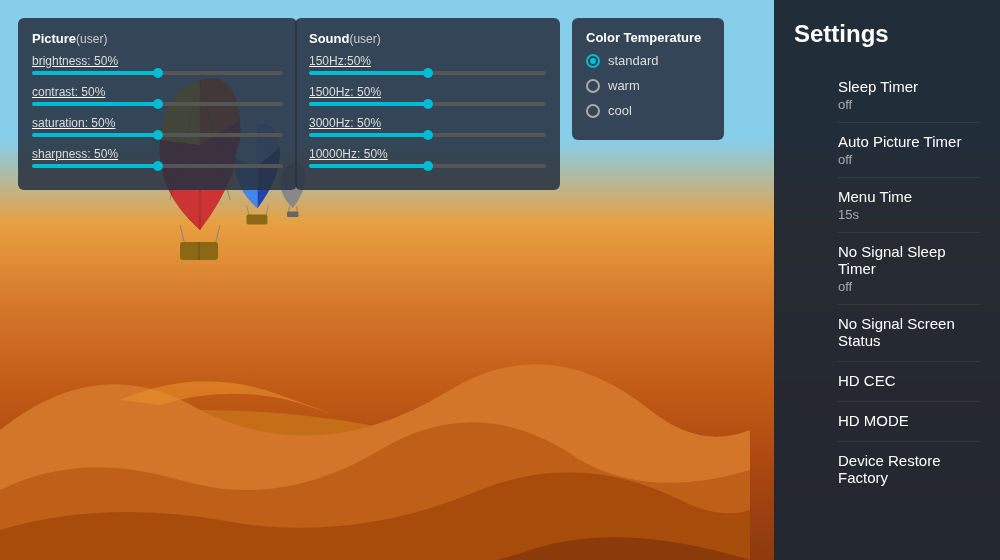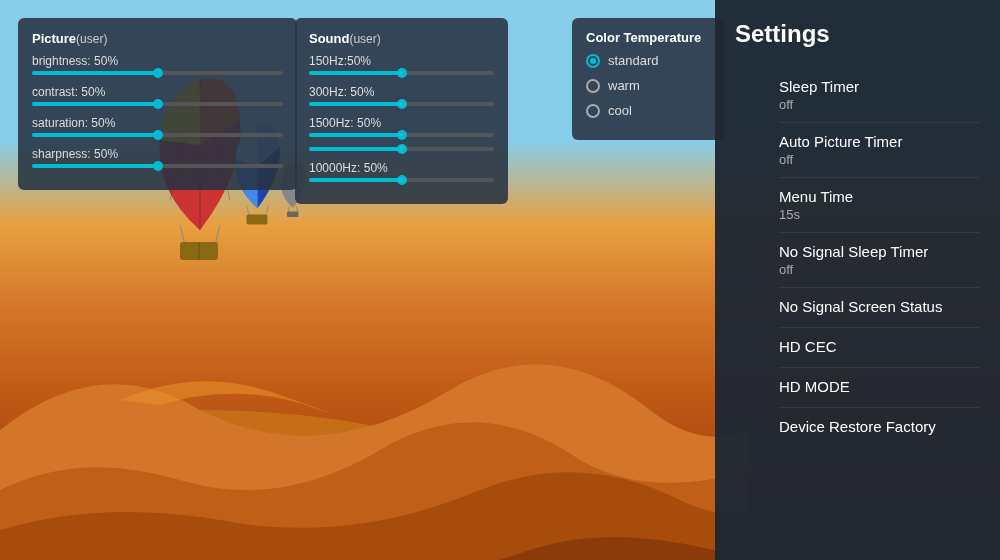--- a/index.html
+++ b/index.html
@@ -68,7 +68,7 @@
     #sound-panel {
       top: 18px;
       left: 295px;
-      width: 213px;
+      width: 265px;
     }
 
     

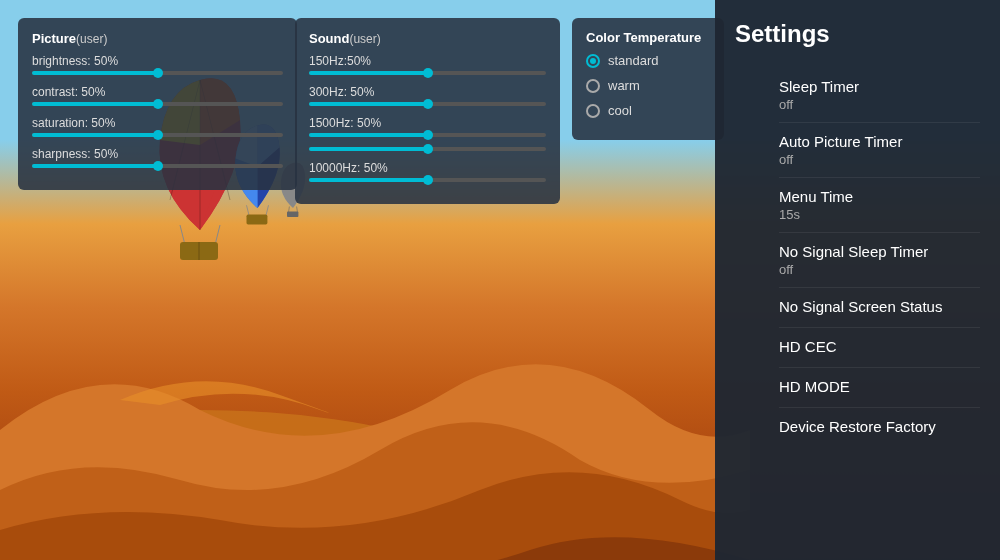--- a/index.html
+++ b/index.html
@@ -167,7 +167,7 @@
       position: absolute;
       top: 0;
       right: 0;
-      width: 285px;
+      width: 226px;
       height: 560px;
       background: rgba(30, 38, 50, 0.96);
       z-index: 20;

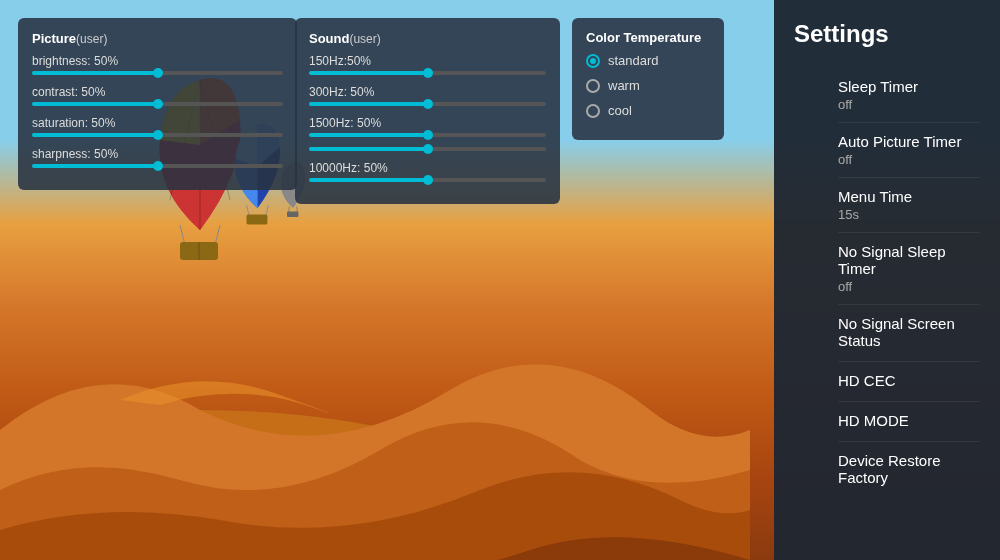--- a/index.html
+++ b/index.html
@@ -92,6 +92,7 @@
 
     .slider-row {
       margin-bottom: 10px;
+      text-decoration: underline;
     }
 
     .slider-label {

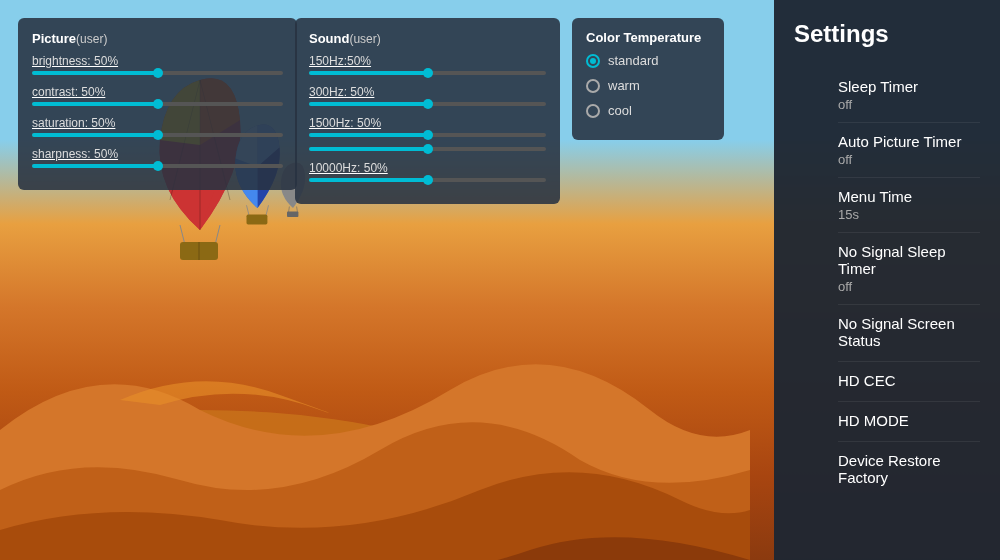--- a/index.html
+++ b/index.html
@@ -316,13 +316,6 @@
       </div>
     </div>
       <div class="slider-row">
-      <div class="slider-label">300Hz: 50%</div>
-      <div class="slider-track">
-        <div class="slider-fill" style="width:50%"></div>
-        <div class="slider-thumb" style="left:50%"></div>
-      </div>
-    </div>
-      <div class="slider-row">
       <div class="slider-label">1500Hz: 50%</div>
       <div class="slider-track">
         <div class="slider-fill" style="width:50%"></div>

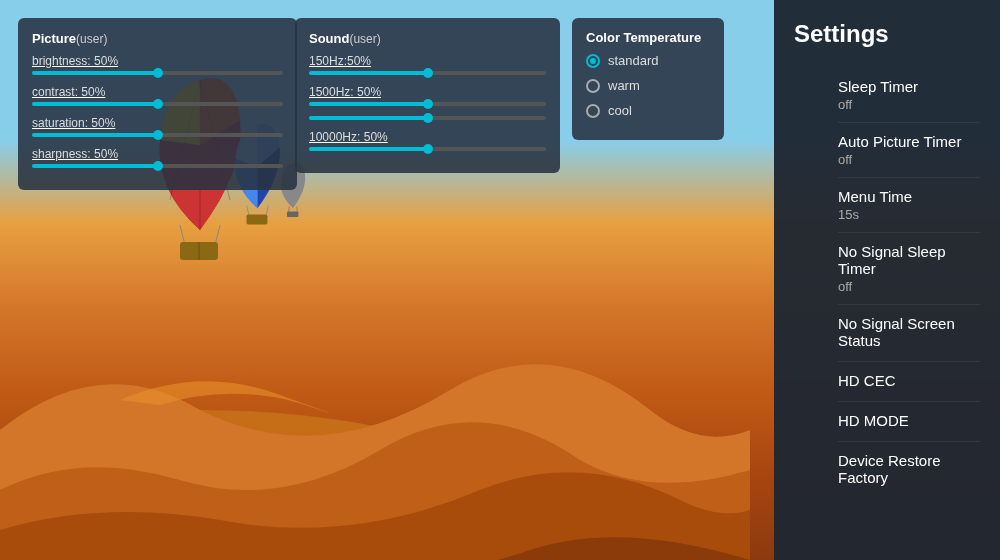--- a/index.html
+++ b/index.html
@@ -323,6 +323,7 @@
       </div>
     </div>
       <div class="slider-row">
+      <div class="slider-label">3000Hz: 50%</div>
       <div class="slider-track">
         <div class="slider-fill" style="width:50%"></div>
         <div class="slider-thumb" style="left:50%"></div>

